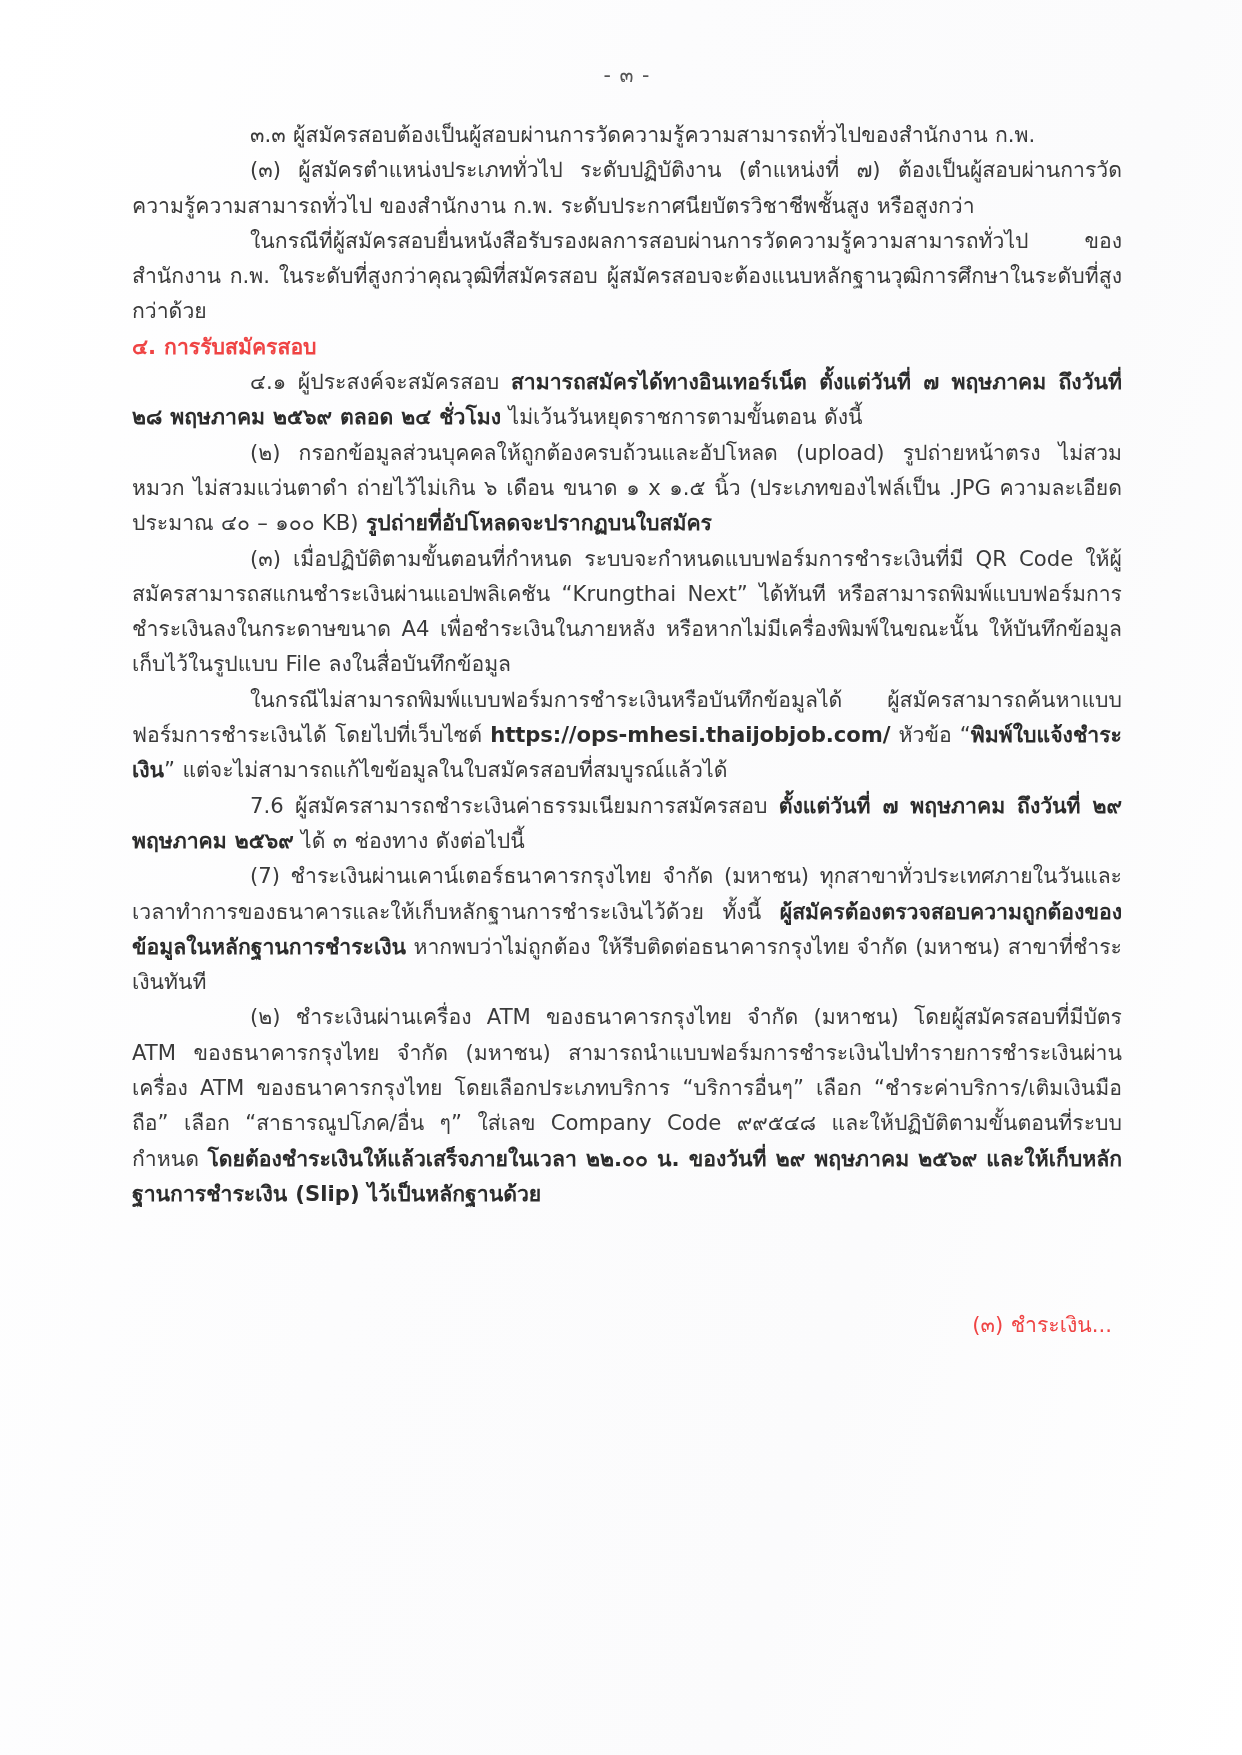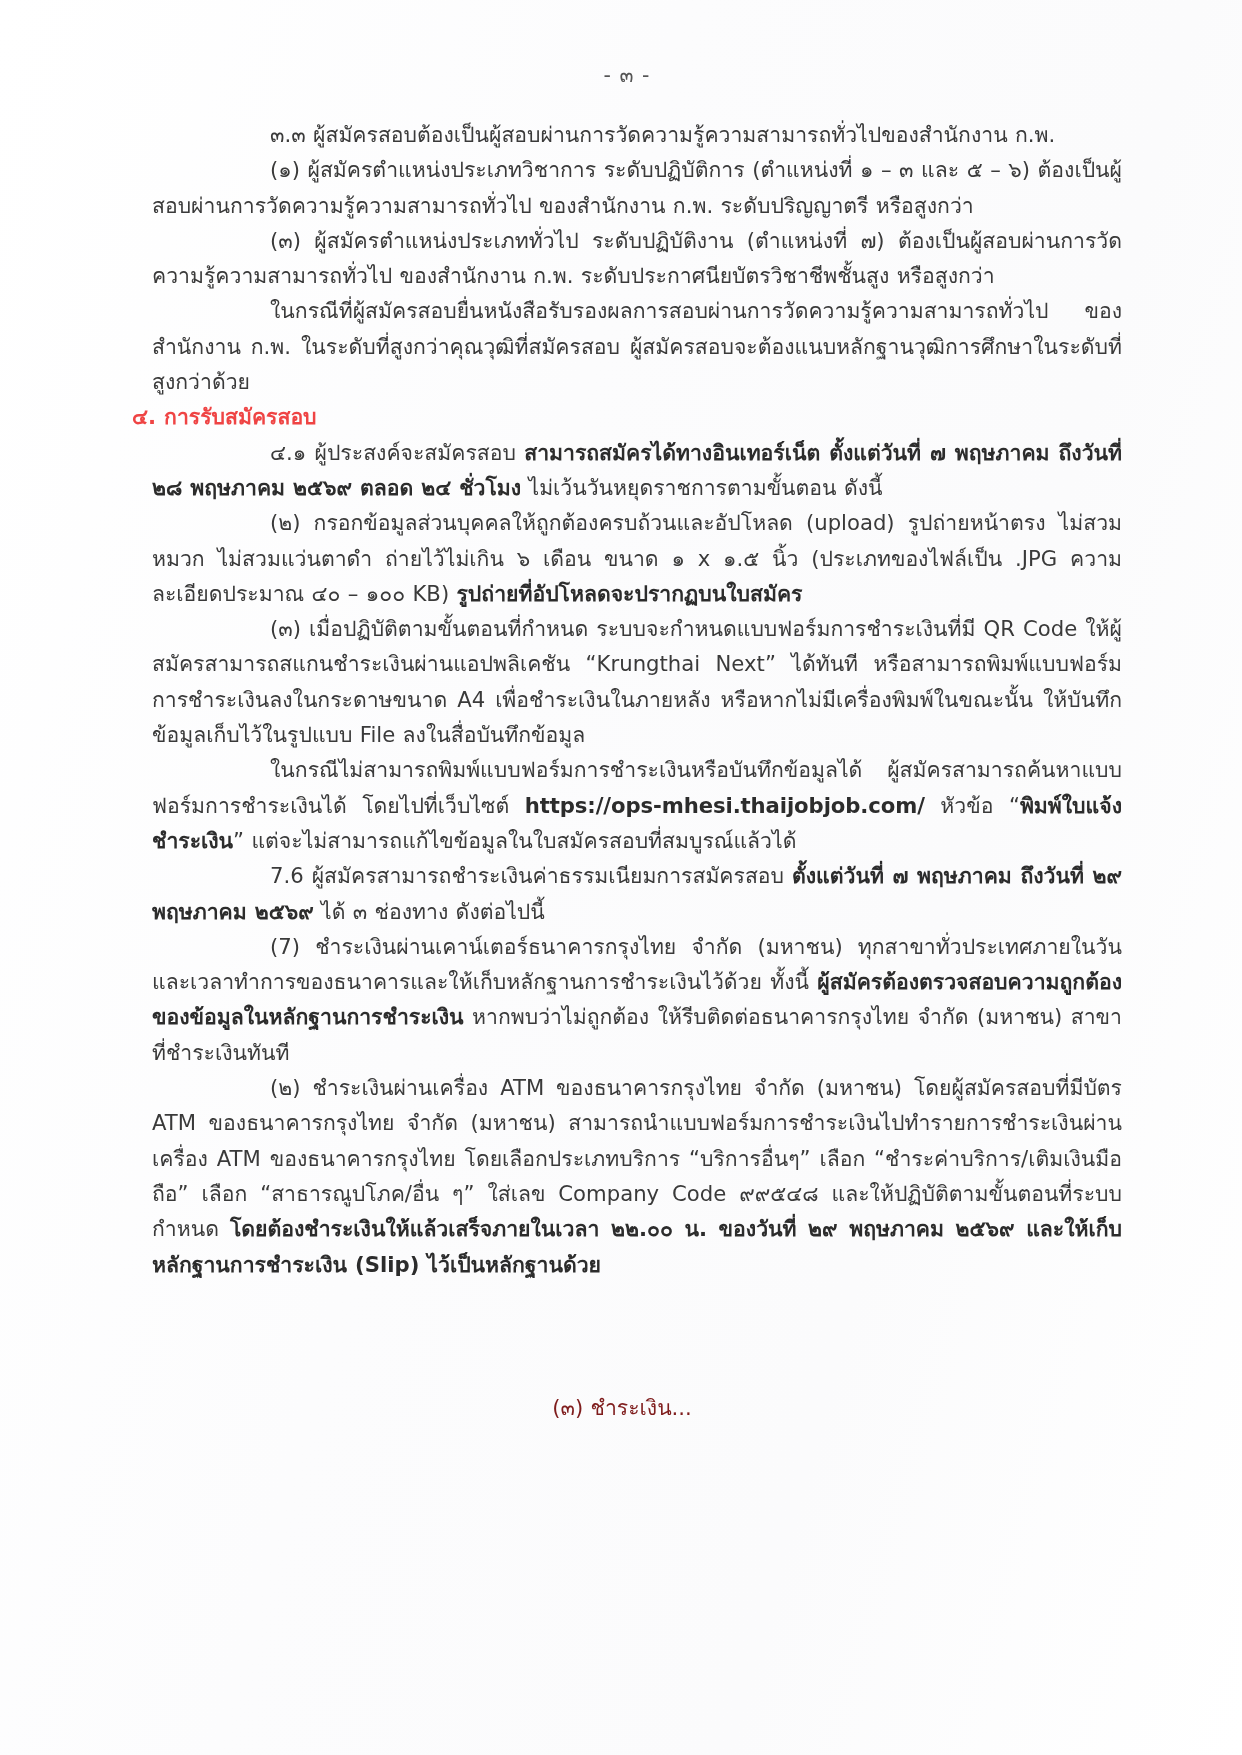--- a/index.html
+++ b/index.html
@@ -54,7 +54,6 @@
   }
   p.indent {
     text-indent: 118px;
-    margin-left: 20px;
   }
   .b {
     font-weight: bold;

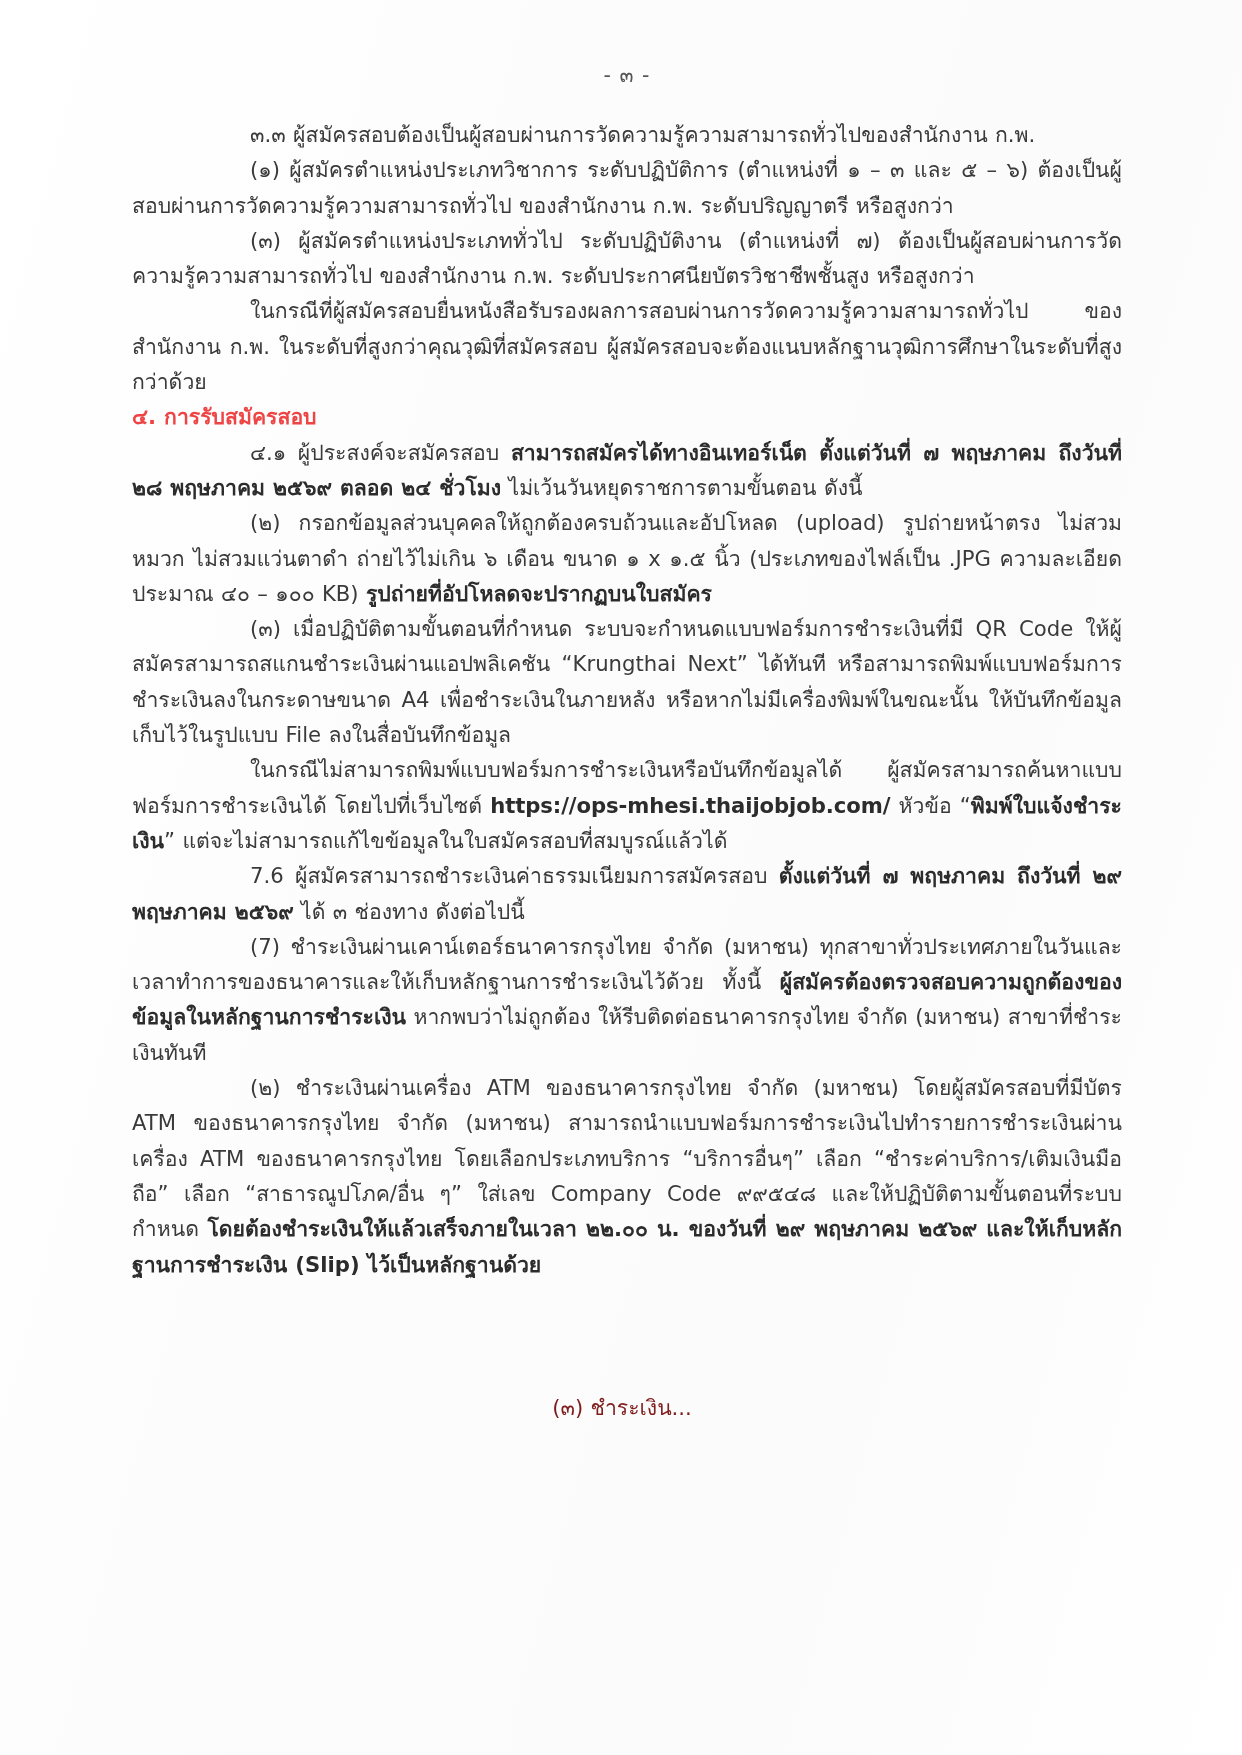--- a/index.html
+++ b/index.html
@@ -94,9 +94,6 @@
         <span>๓.๓ ผู้สมัครสอบต้องเป็นผู้สอบผ่านการวัดความรู้ความสามารถทั่วไปของสำนักงาน ก.พ.</span>
       </p>
 
-      <p class="para indent">
-        <span>(๑) ผู้สมัครตำแหน่งประเภทวิชาการ ระดับปฏิบัติการ (ตำแหน่งที่ ๑ – ๓ และ ๕ – ๖) ต้องเป็นผู้สอบผ่านการวัดความรู้ความสามารถทั่วไป ของสำนักงาน ก.พ. ระดับปริญญาตรี หรือสูงกว่า</span>
-      </p>
 
 
       <p class="para indent">

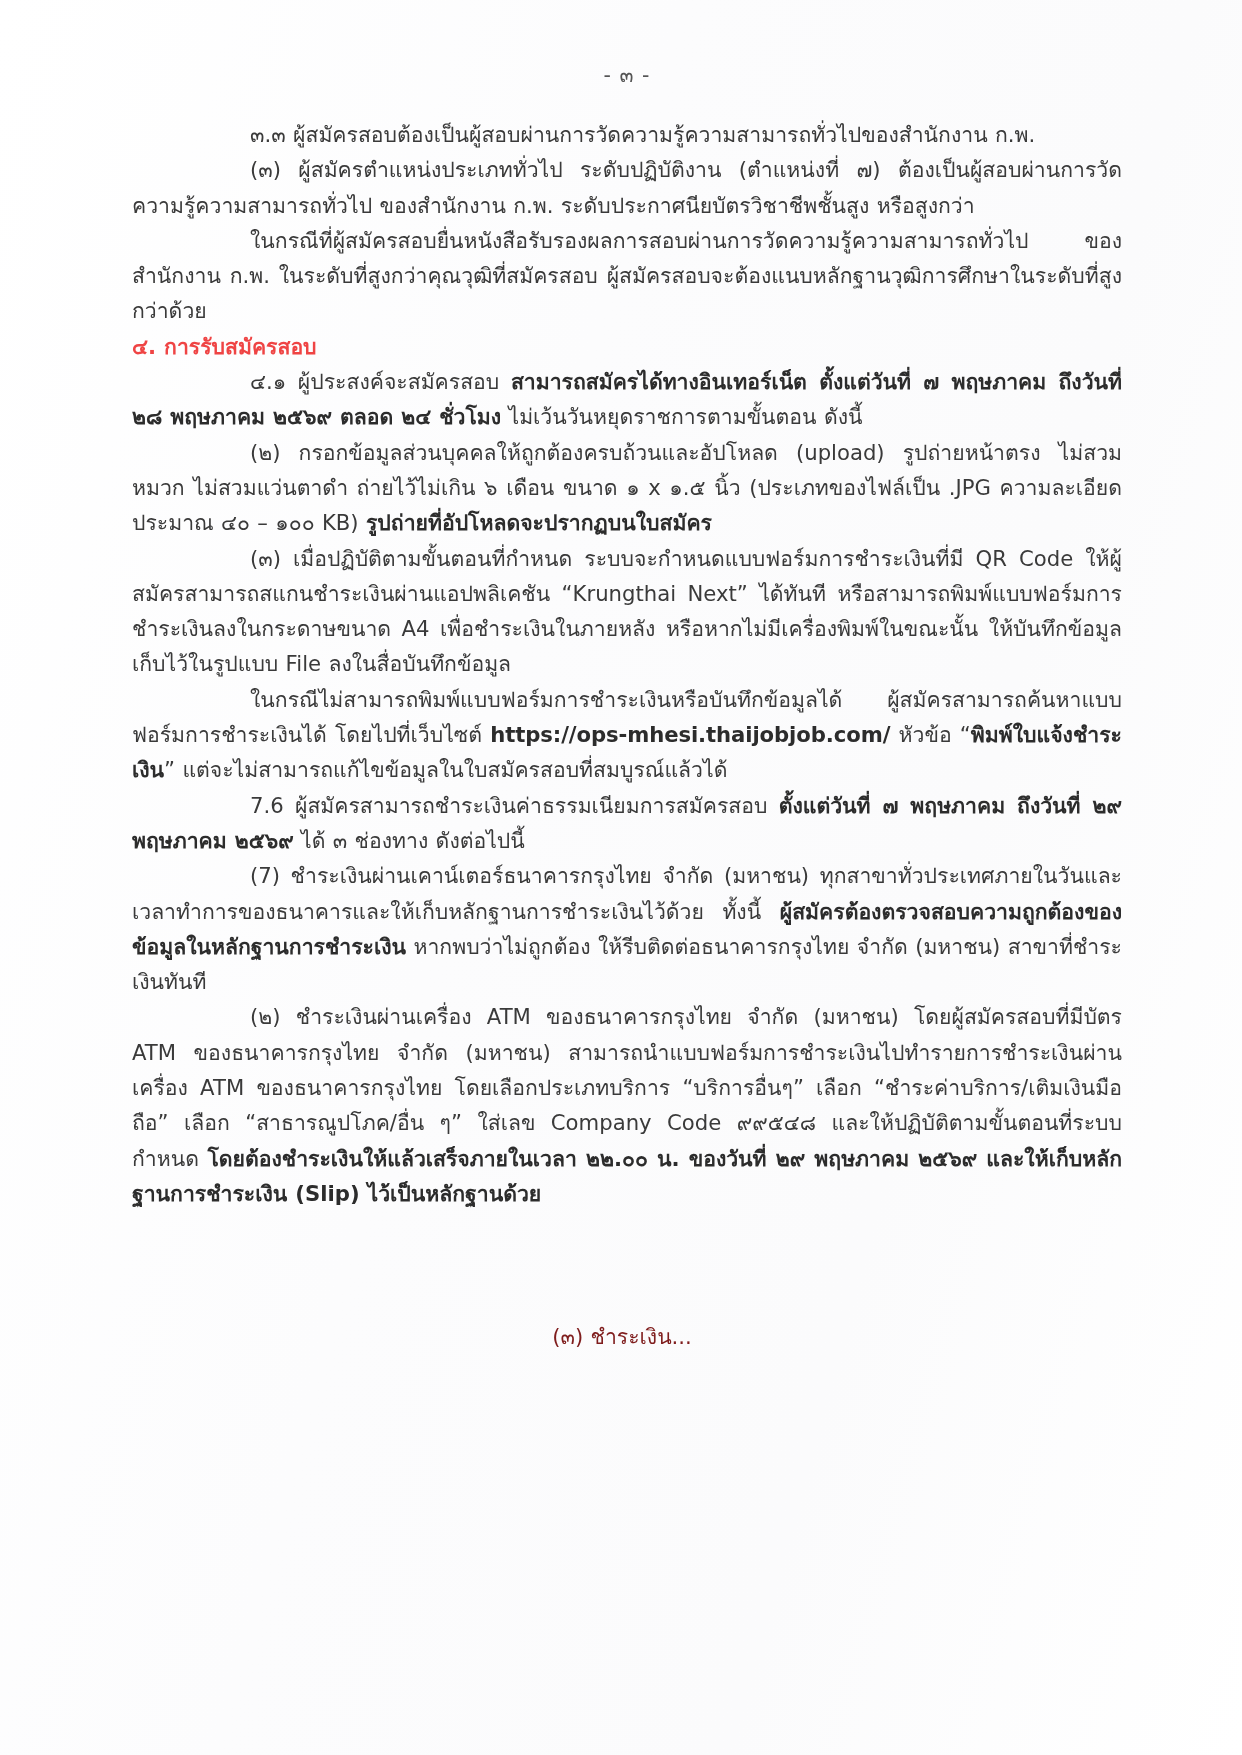--- a/index.html
+++ b/index.html
@@ -70,10 +70,10 @@
     letter-spacing: -0.1px;
   }
   .footer-line {
-    margin: 12px;
-    text-align: center;
+    margin: 0;
+    text-align: right;
     font-size: 21.2px;
-    color: #7f1d1d;
+    color: #ef4444;
     padding-right: 10px;
   }
   .spacer-footer { height: 96px; }

